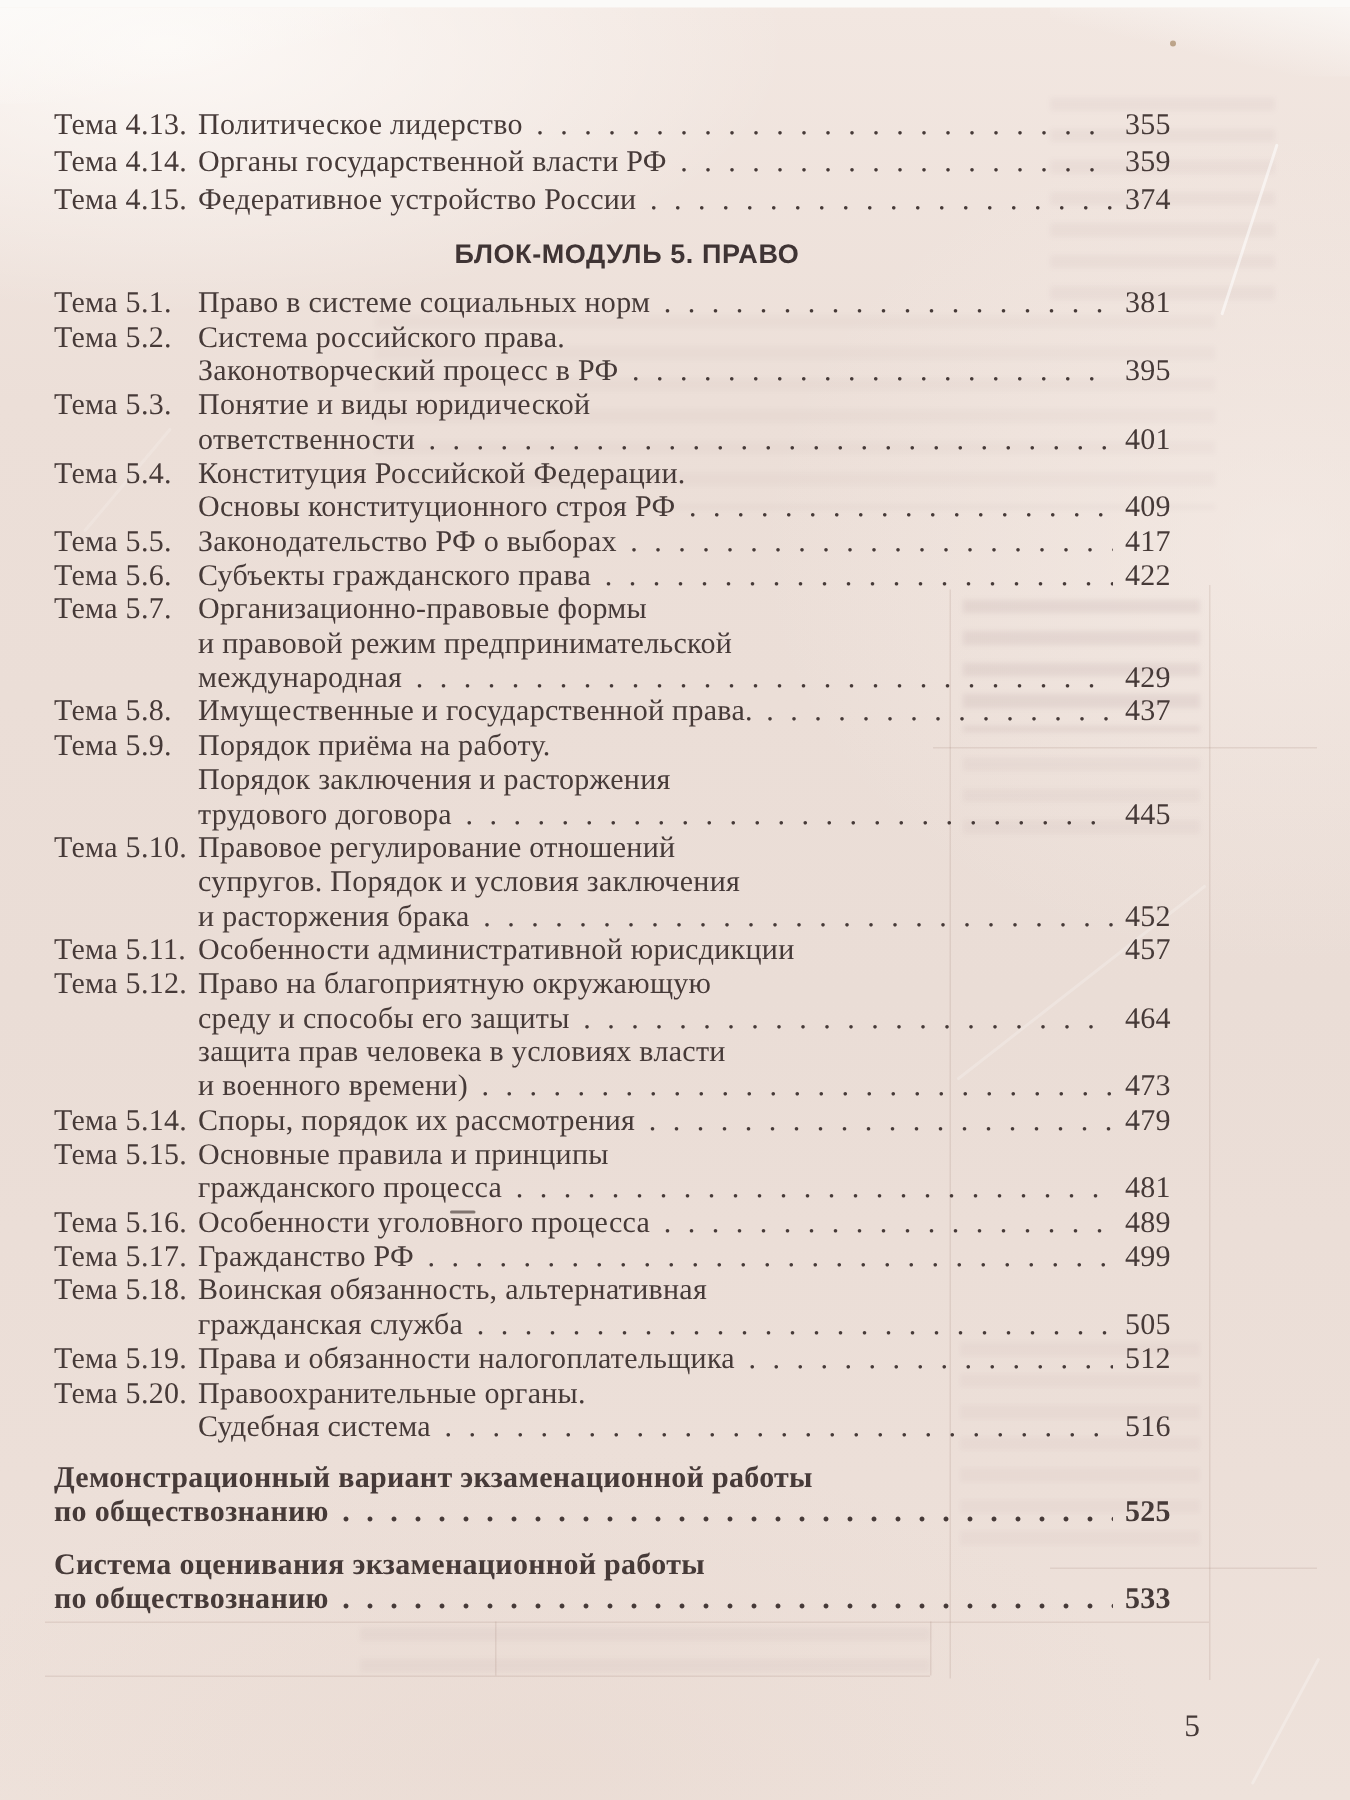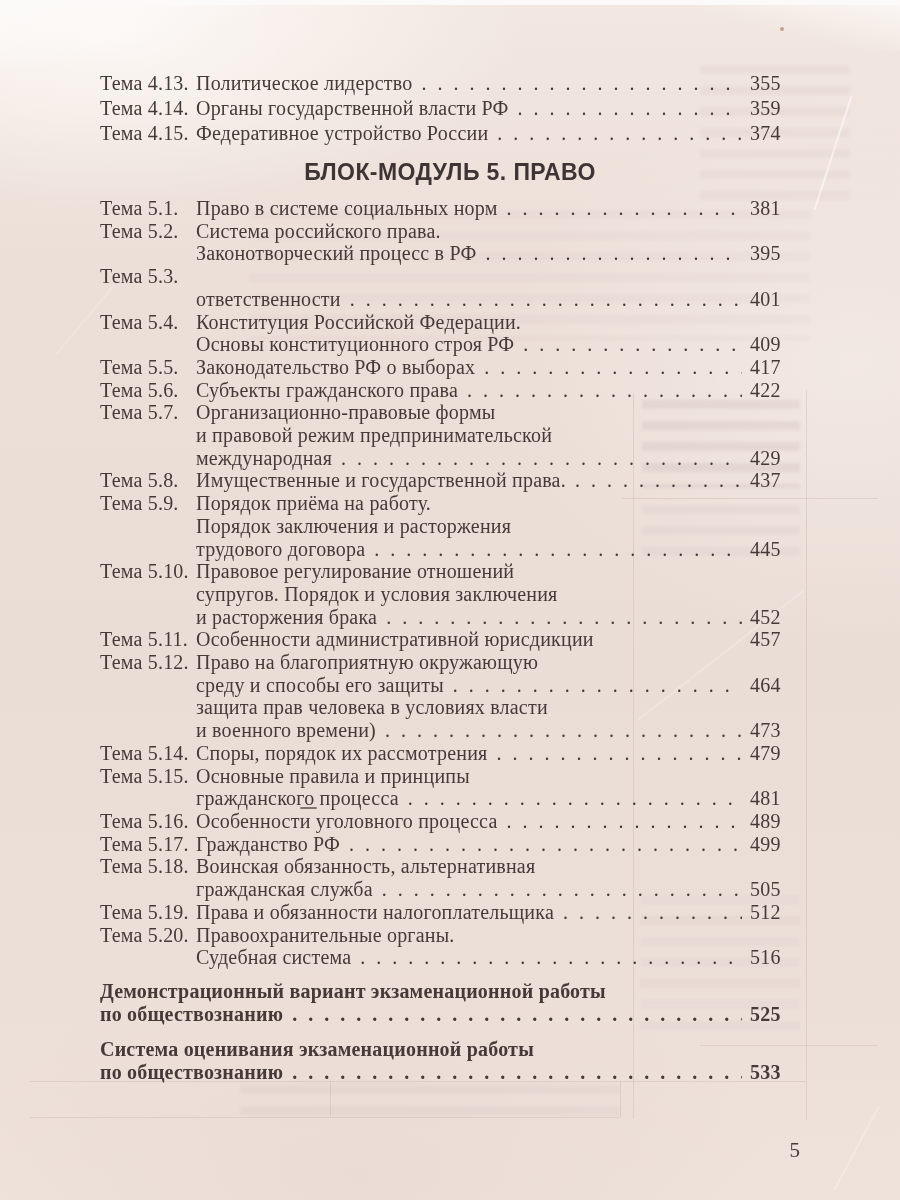--- a/index.html
+++ b/index.html
@@ -22,7 +22,7 @@
   .corner-tr { position:absolute; top:0; right:0; width:200px; height:46px;
     background:linear-gradient(to bottom left, rgba(252,251,249,.75) 0%, rgba(252,251,249,0) 60%); }
 
-  .toc { position:relative; padding:66px 100px 0 52px; font-size:20px; letter-spacing:.2px;margin-left:48px; }
+  .toc { position:relative; padding:66px 100px 0 36px; font-size:20px; letter-spacing:.2px; }
   .entry { position:relative; }
   #toc-top .entry { line-height:25px; }
   #toc-main .entry { line-height:22.7px; }

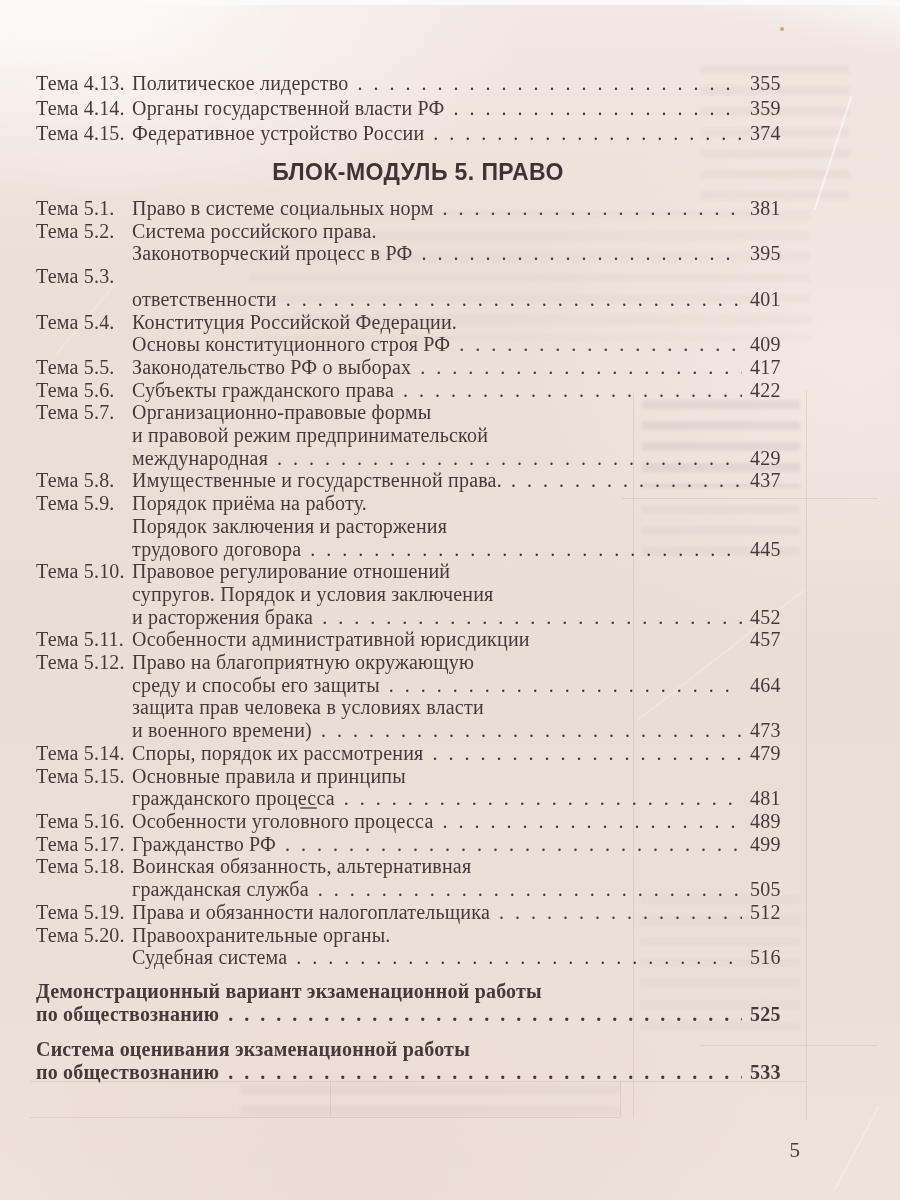--- a/index.html
+++ b/index.html
@@ -38,7 +38,7 @@
   .section-header {
     margin:13px 0 11px 0; text-align:center;
     font-family:"Liberation Sans","DejaVu Sans",sans-serif;
-    font-weight:bold; font-size:23px; letter-spacing:.4px; color:#3f3434;
+    font-weight:bold; font-size:18px; letter-spacing:.4px; color:#3f3434;
   }
   .page-number { position:absolute; top:1133px; right:100px; width:50px;
     text-align:right; font-size:21px; color:var(--ink,#463a38); }

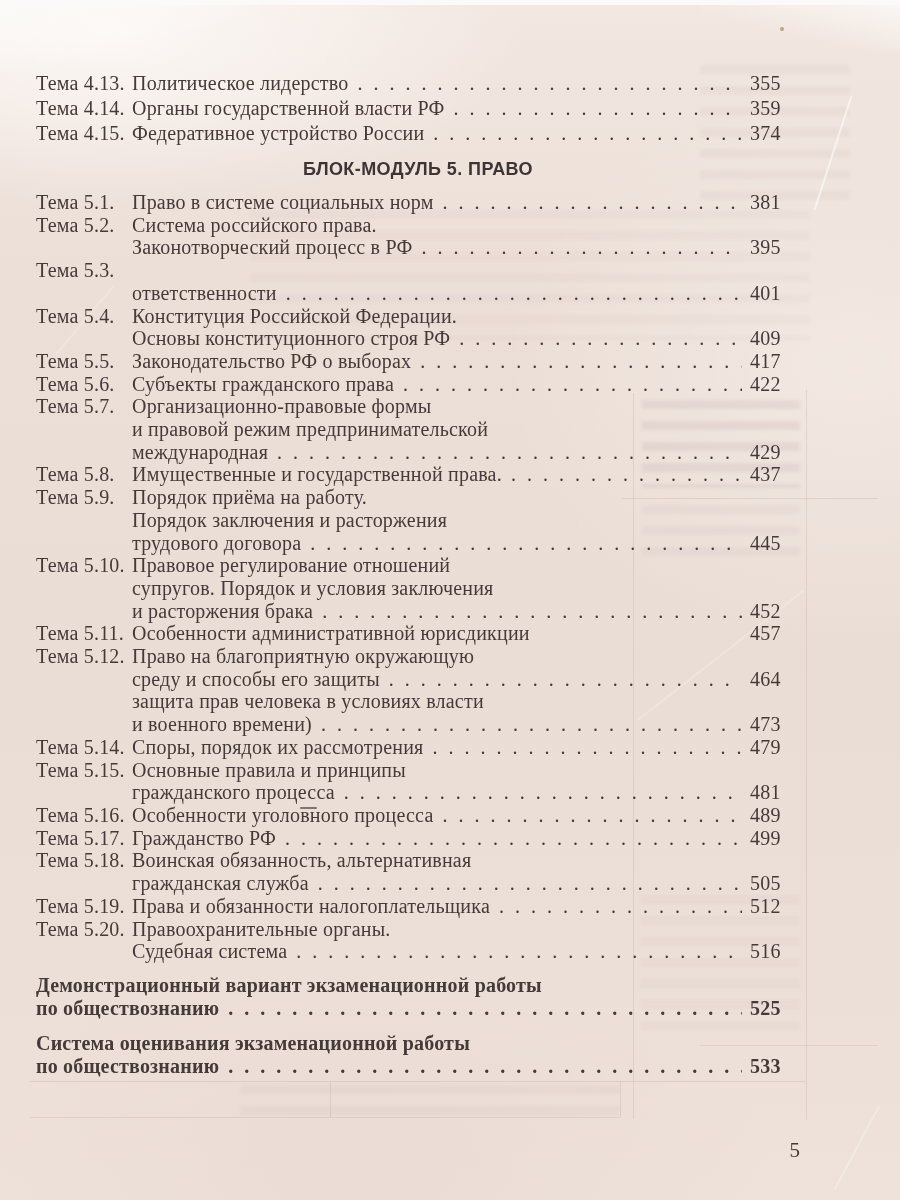--- a/index.html
+++ b/index.html
@@ -134,6 +134,7 @@
         <div class="entry">
           <div class="row">
             <span class="lbl">Тема 5.3.</span>
+            <span class="txt">Понятие и виды юридической</span>
           </div>
           <div class="row">
             <span class="lbl"></span>

